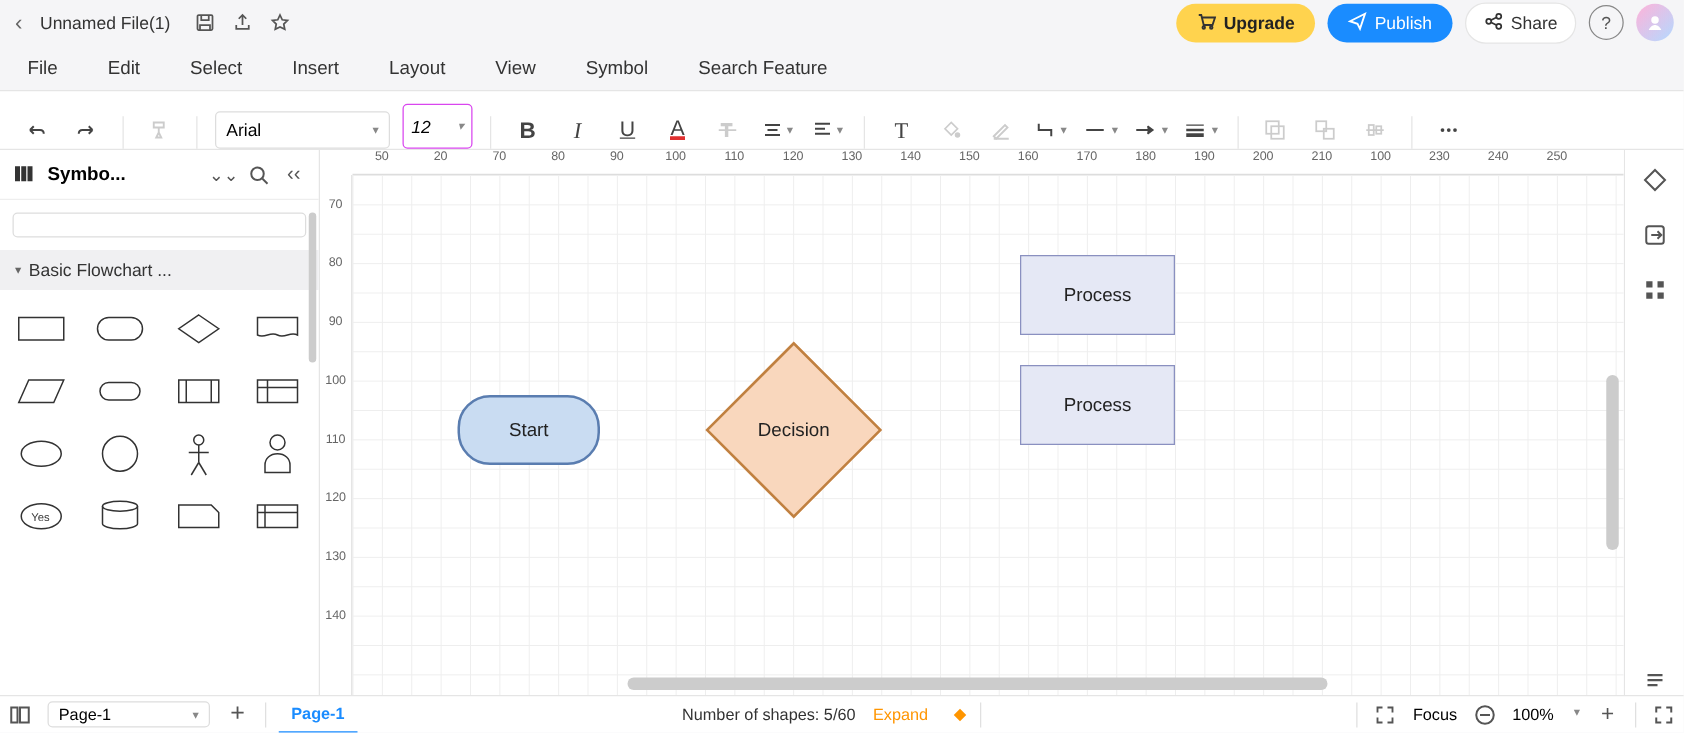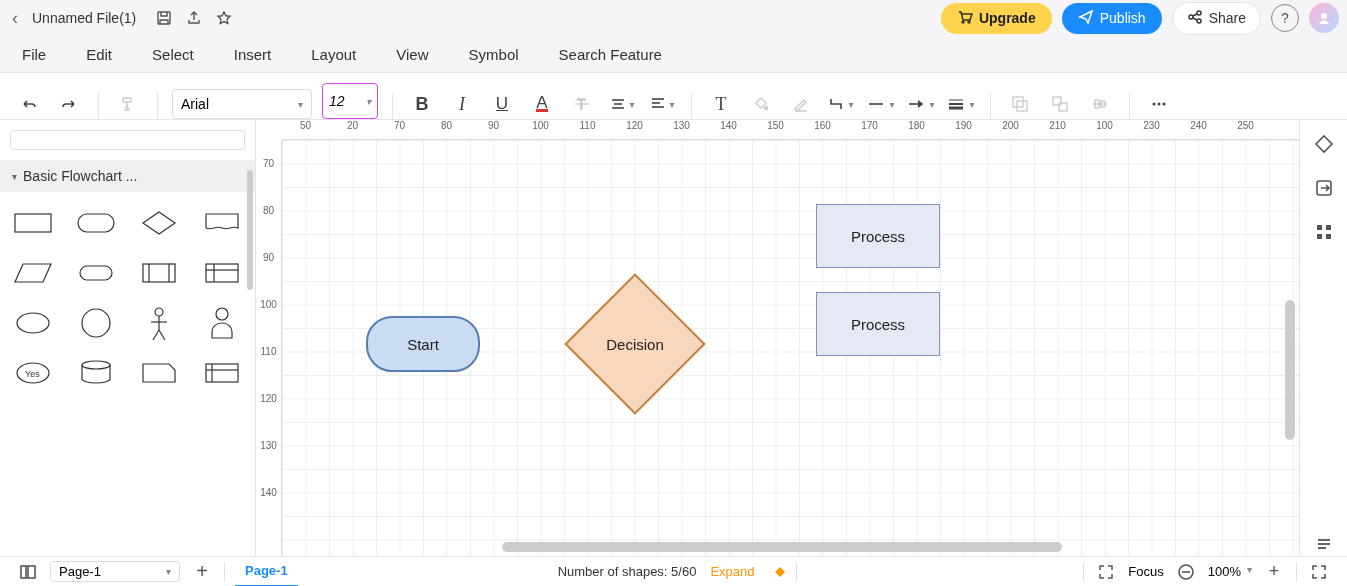--- a/index.html
+++ b/index.html
@@ -289,6 +289,22 @@
 <div class="main">
 
   <div class="sidebar">
+    <div class="sidebar-header">
+      <span class="lib-icon"><svg width="18" height="18" viewBox="0 0 18 18" fill="#333">
+            <rect x="2" y="3" width="4" height="12"></rect>
+            <rect x="7" y="3" width="4" height="12"></rect>
+            <rect x="12" y="3" width="4" height="12"></rect>
+          </svg></span>
+      <span class="lib-title">Symbo...</span>
+      <span class="sb-icon" style="font-size:14px">⌄⌄</span>
+      <span class="sb-icon">
+          <svg width="16" height="16" viewBox="0 0 16 16" fill="none" stroke="currentColor" stroke-width="1.6">
+            <circle cx="7" cy="7" r="5"></circle>
+            <line x1="11" y1="11" x2="15" y2="15"></line>
+          </svg>
+        </span>
+      <span class="sb-icon">‹‹</span>
+    </div>
     <div class="sidebar-body">
       <div class="sb-partial-box"></div>
       <div class="sb-category">

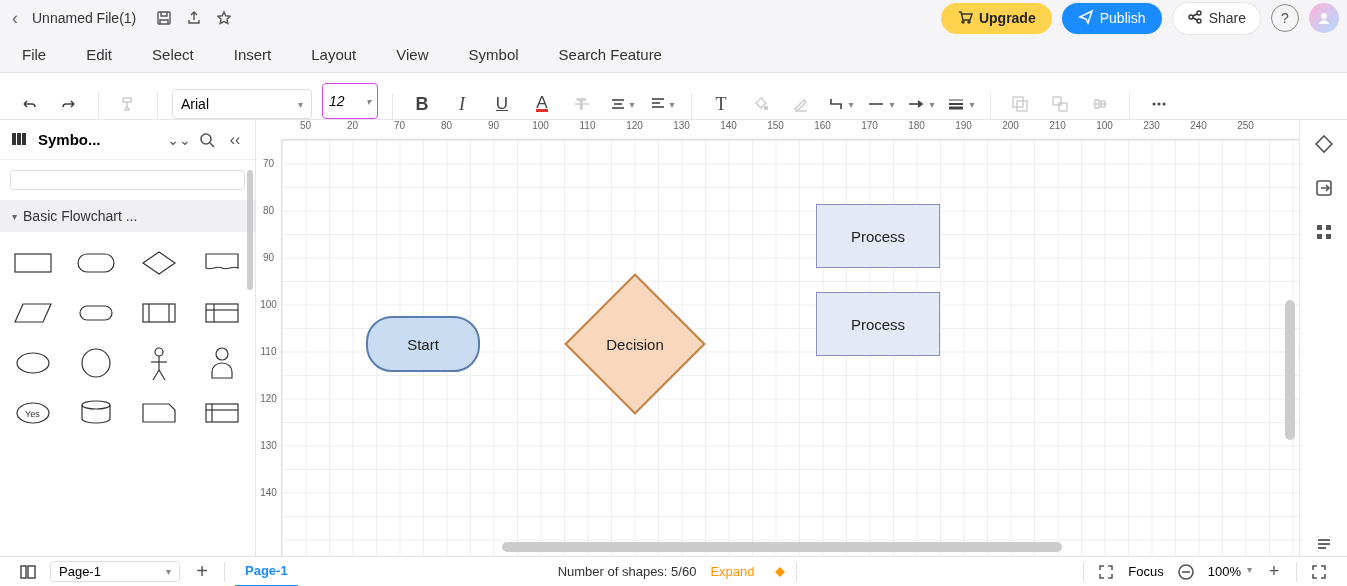--- a/index.html
+++ b/index.html
@@ -74,7 +74,7 @@
 .right-rail .rail-spacer { flex: 1; }
 
 
-.statusbar { position: absolute; bottom: 0; left: 0; right: 0; height: 30px; background: #fff; border-top: 1px solid #e5e5e5; display: flex; align-items: center; padding: 0 16px; gap: 10px; font-size: 13px; }
+.statusbar { position: absolute; bottom: 0; left: 0; right: 0; height: 30px; background: #fff; border-top: 1px solid #e5e5e5; display: flex; align-items: center; padding: 0 4px; gap: 10px; font-size: 13px; }
 .sb-btn { width: 24px; height: 24px; display: flex; align-items: center; justify-content: center; color: #555; cursor: pointer; }
 .page-dropdown { width: 130px; border: 1px solid #ddd; border-radius: 4px; padding: 2px 8px; display: flex; align-items: center; justify-content: space-between; cursor: pointer; }
 .sb-sep { width: 1px; height: 20px; background: #e0e0e0; }

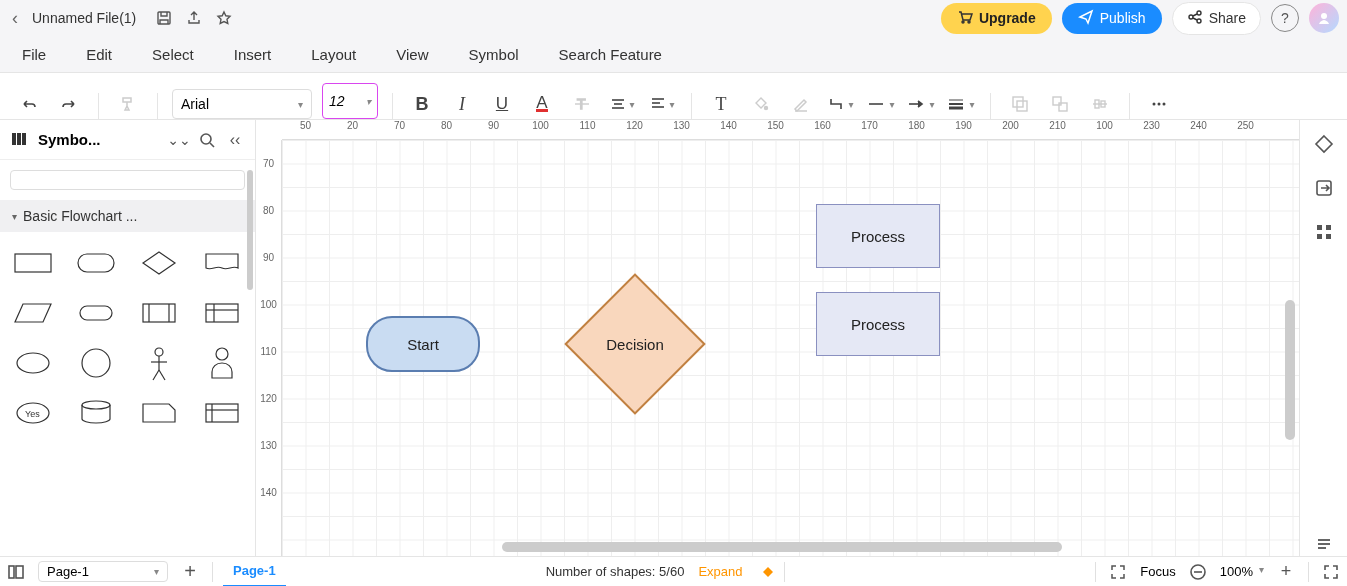--- a/index.html
+++ b/index.html
@@ -84,7 +84,7 @@
 .expand-link { color: #ff9500; cursor: pointer; margin-left: 4px; display: flex; align-items: center; gap: 20px; }
 .sb-spacer { flex: 1; }
 .focus-btn { display: flex; align-items: center; gap: 4px; cursor: pointer; }
-.zoom-display { display: flex; align-items: flex-start; gap: 6px; cursor: pointer; }
+.zoom-display { display: flex; align-items: flex-start; gap: 16px; cursor: pointer; }
 </style>
 </head>
 <body>

